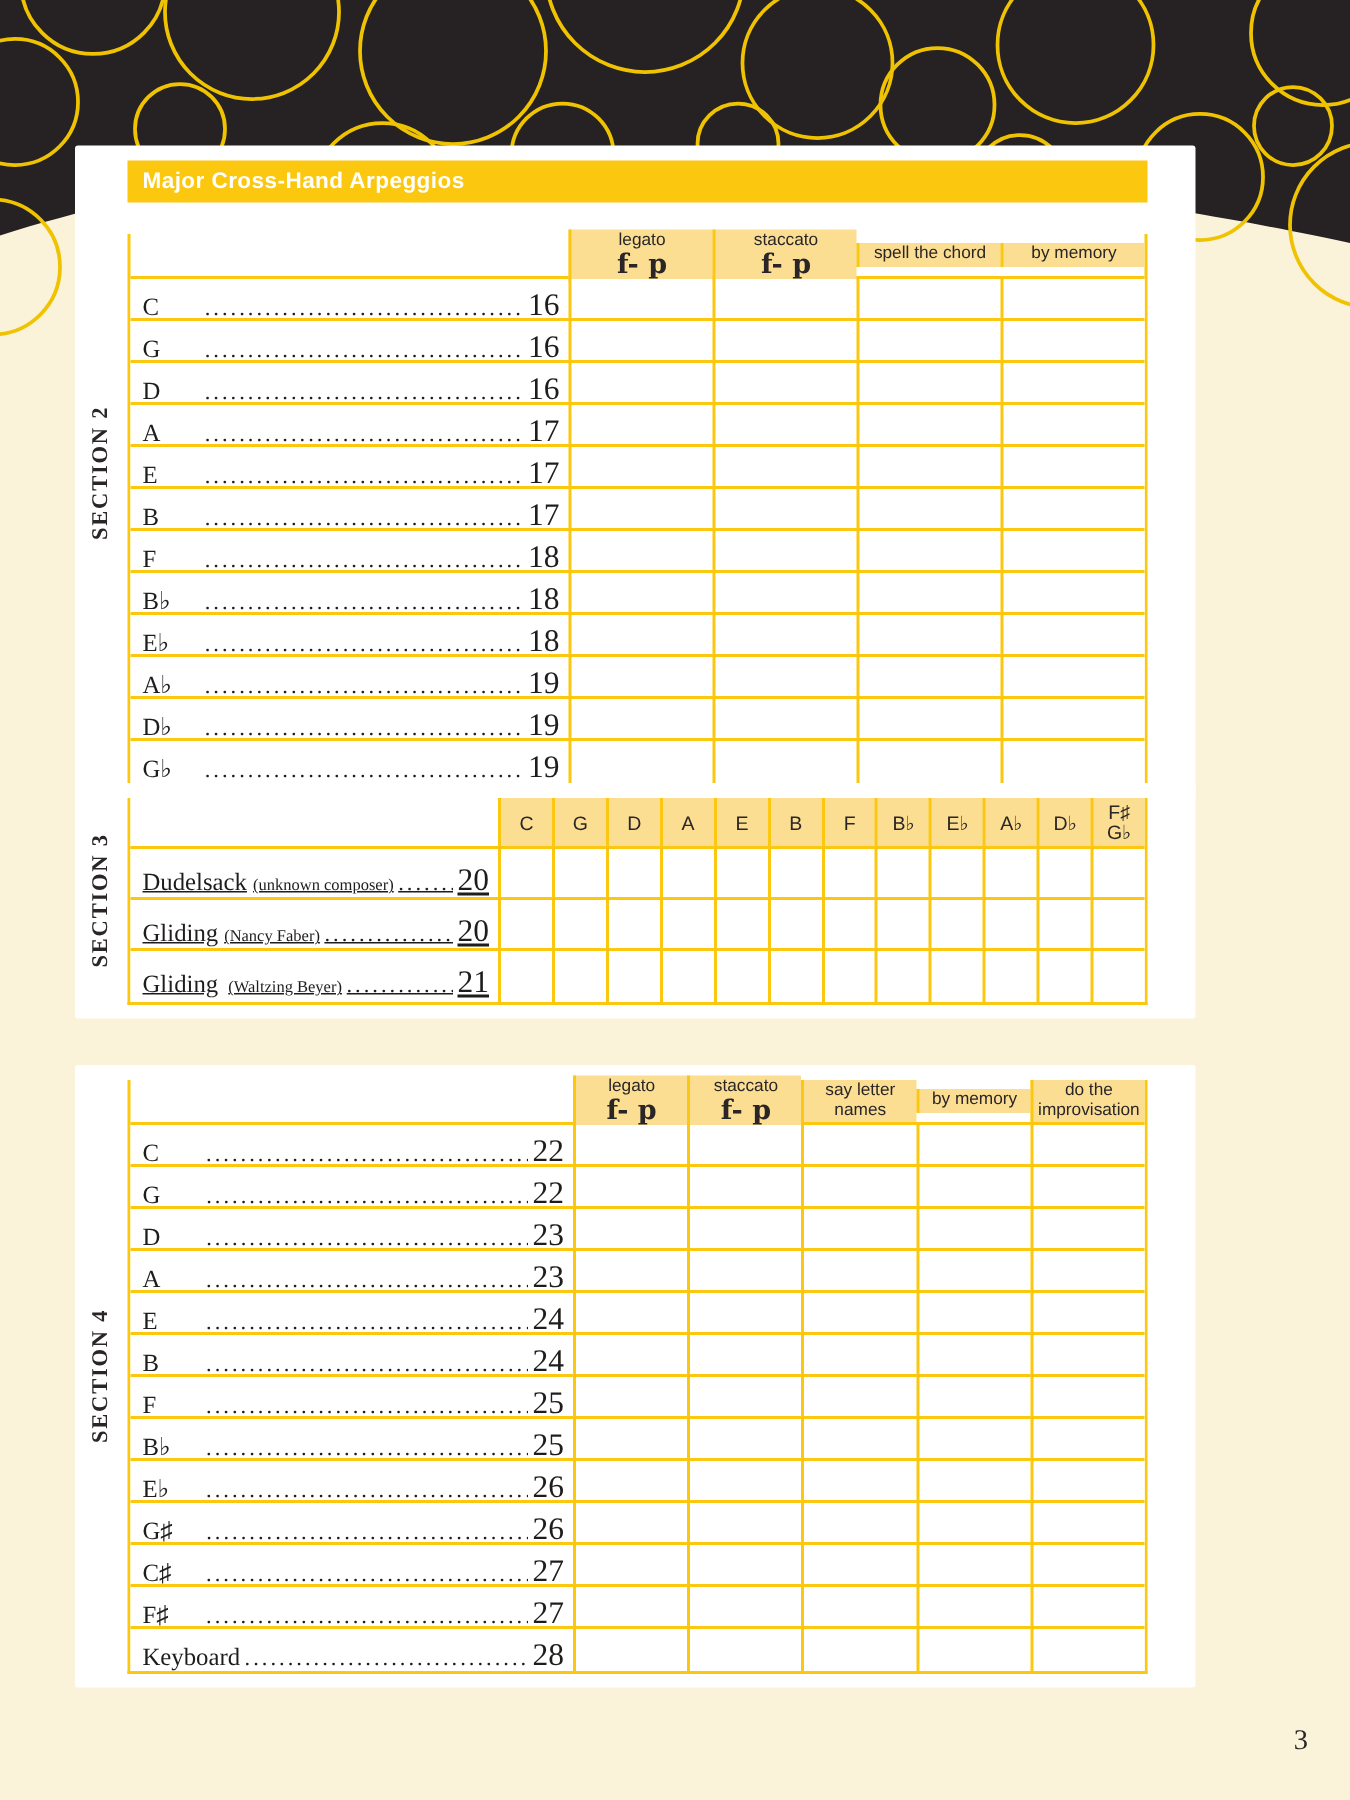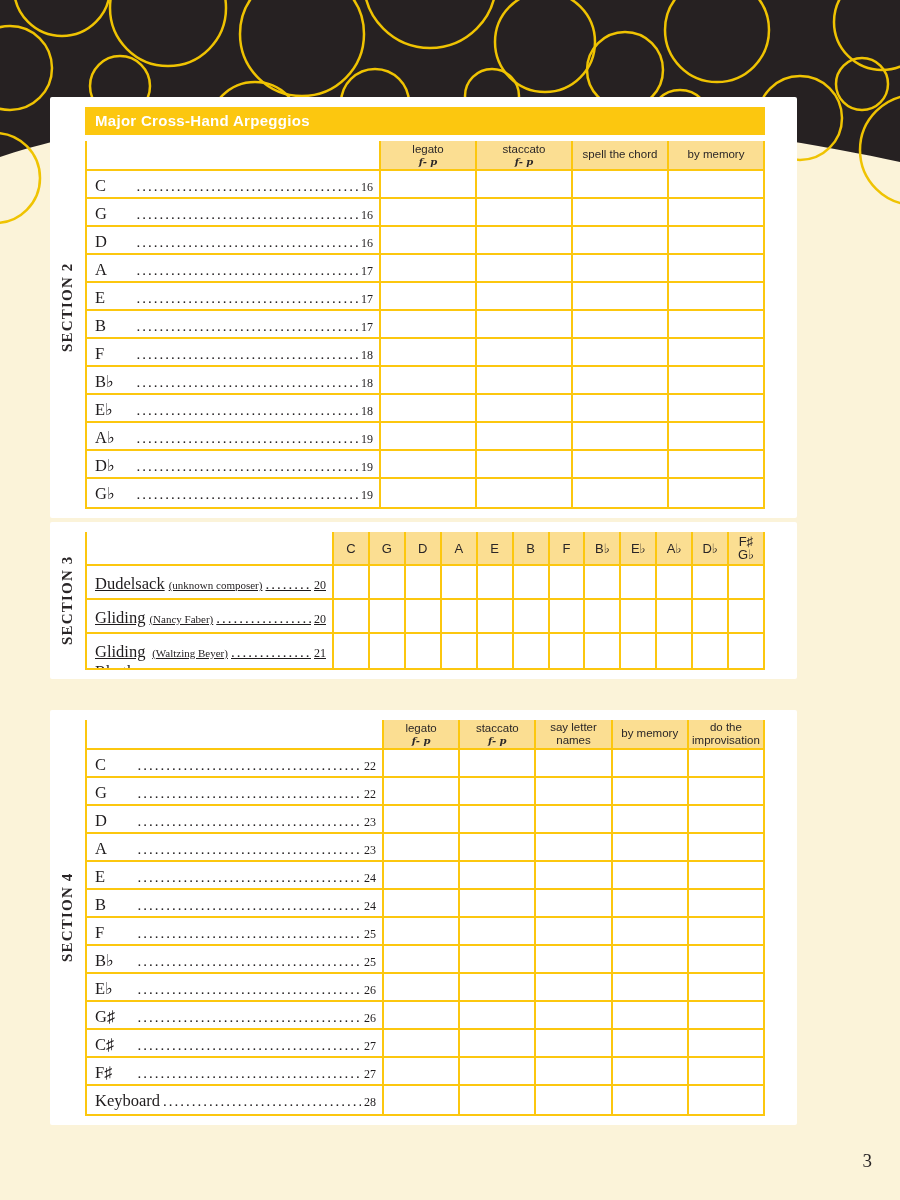--- a/index.html
+++ b/index.html
@@ -48,7 +48,7 @@
     height:28px; line-height:28px;
     background:var(--gold); color:var(--white);
     font-weight:bold; font-size:15px; letter-spacing:0.3px;
-    padding-left:10px; margin-bottom:6px;
+    padding-left:10px; margin-bottom:21px;
   }
   .t-grid {
     border-left:2px solid var(--gold);

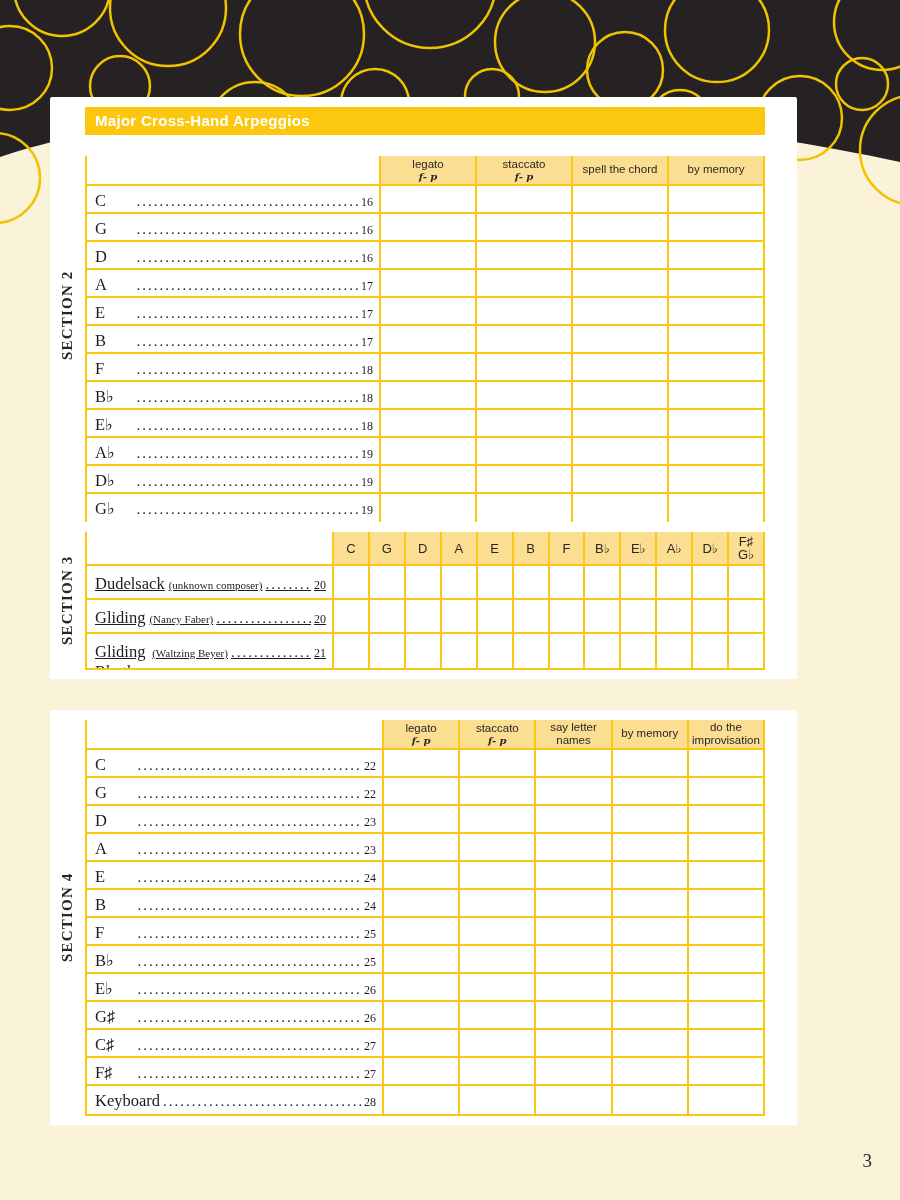--- a/index.html
+++ b/index.html
@@ -57,7 +57,7 @@
     background:var(--white);
   }
   .t-head { display:flex; border-bottom:2px solid var(--gold); }
-  .sec2 .t-head, .sec4 .t-head { height:30px; }
+  .sec2 .t-head, .sec4 .t-head { height:30px;align-items:center; }
   .sec3 .t-head { height:34px; }
   .hlabel { background:var(--white); }
   .sec2 .hlabel, .sec2 .rlabel { flex:0 0 292px; width:292px; }

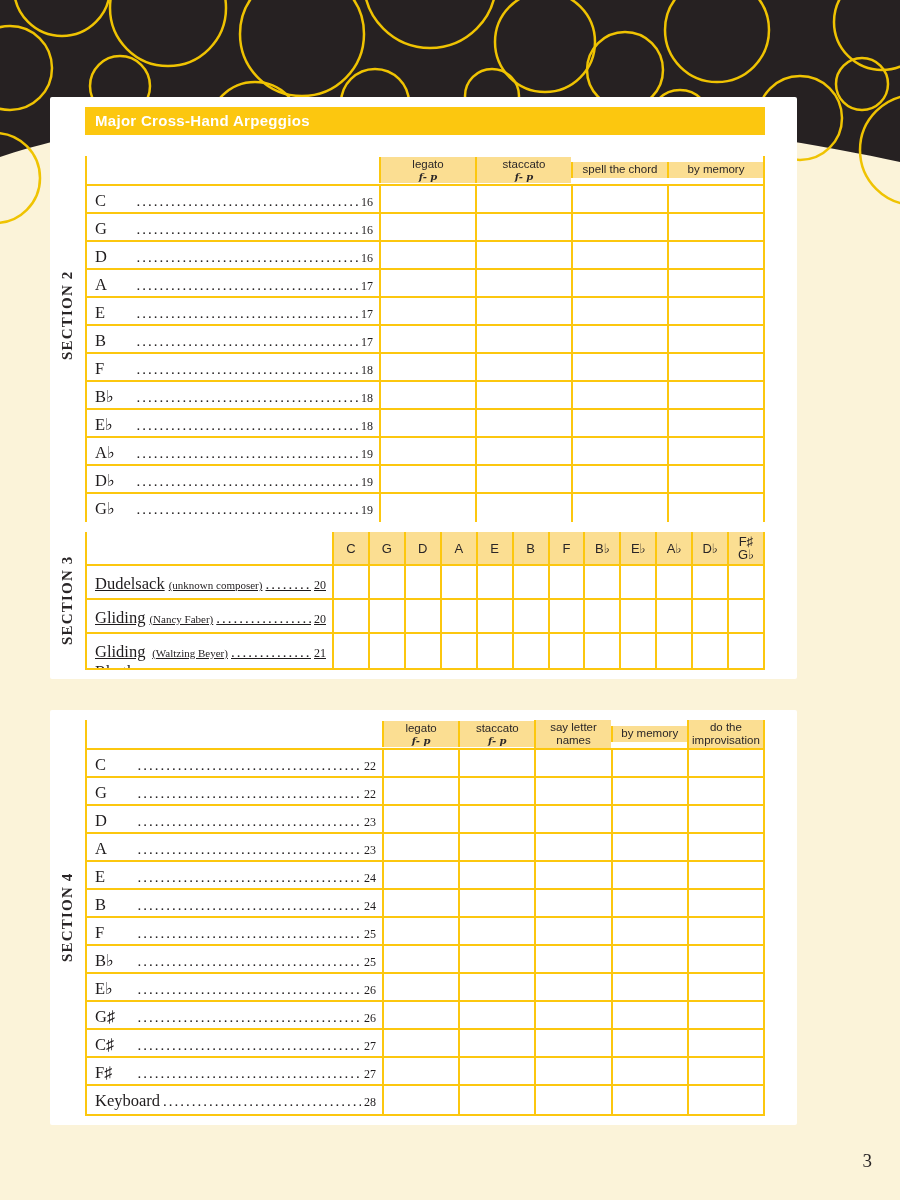--- a/index.html
+++ b/index.html
@@ -73,7 +73,7 @@
   .sec3 .hcell { font-size:13px; white-space:pre-line; line-height:1.0; }
   .dyn {
     font-family:"DejaVu Serif","Liberation Serif",serif;
-    font-style:italic; font-weight:bold; font-size:10px; line-height:1.1;
+    font-weight:bold; font-size:18px; line-height:1.1;
   }
 
   .trow { display:flex; height:28px; border-bottom:2px solid var(--gold); background:var(--white); }

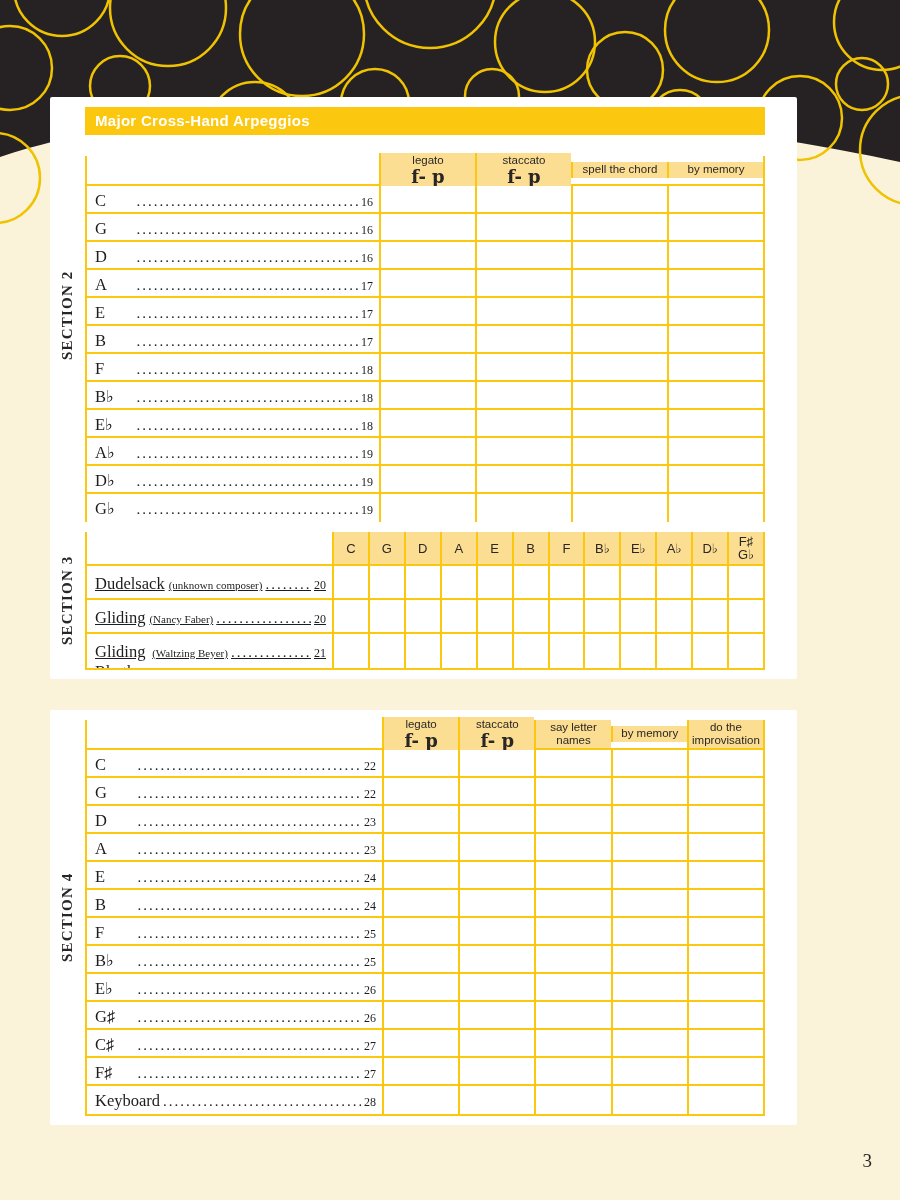--- a/index.html
+++ b/index.html
@@ -93,7 +93,7 @@
     content:"........................................................................................................";
     letter-spacing:2px; font-size:15px; color:#1F1C1D;
   }
-  .rpage { font-size:12px; }
+  .rpage { font-size:21px; }
   .cell { flex:1 1 0; border-left:2px solid var(--gold); background:var(--white); }
 
   .page-num {

